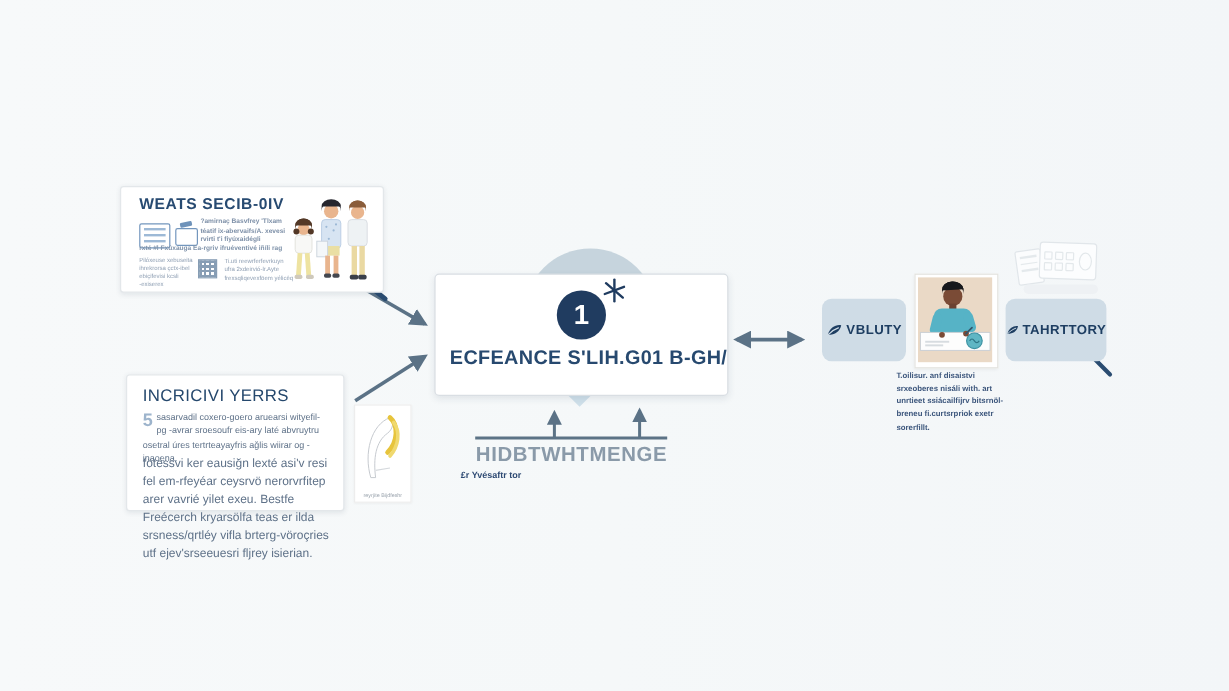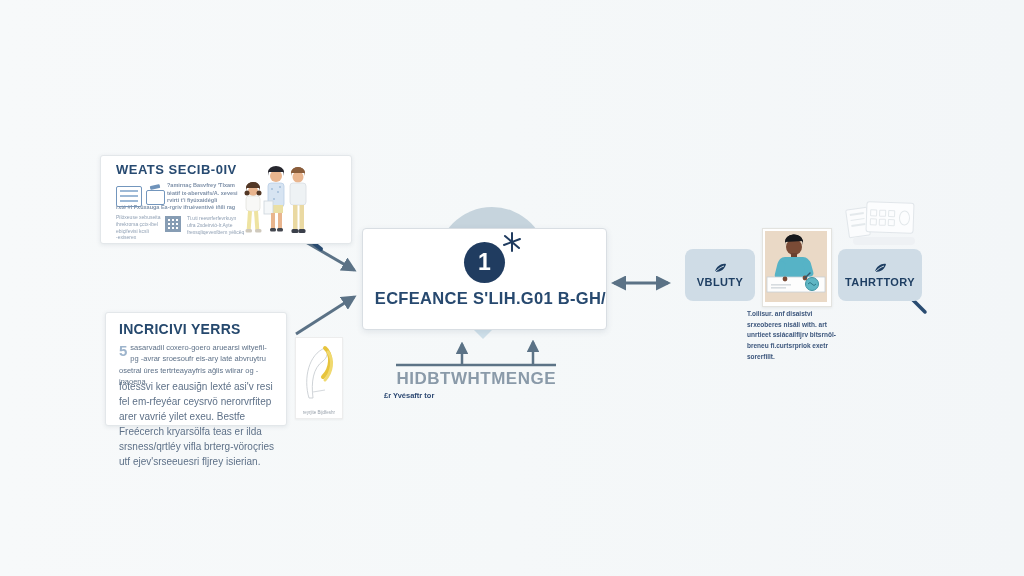--- a/index.html
+++ b/index.html
@@ -14,7 +14,7 @@
   .overlay{left:0;top:0;width:1024px;height:576px;z-index:1;pointer-events:none;}
 
   
-  .card{background:#ffffff;border:1px solid #e3e7ea;border-radius:3px;box-shadow:0 1px 4px rgba(50,70,90,.10);z-index:2;padding-left:32px;}
+  .card{background:#ffffff;border:1px solid #e3e7ea;border-radius:3px;box-shadow:0 1px 4px rgba(50,70,90,.10);z-index:2;}
 
   
   .card-what{left:100px;top:155px;width:218px;height:87px;}

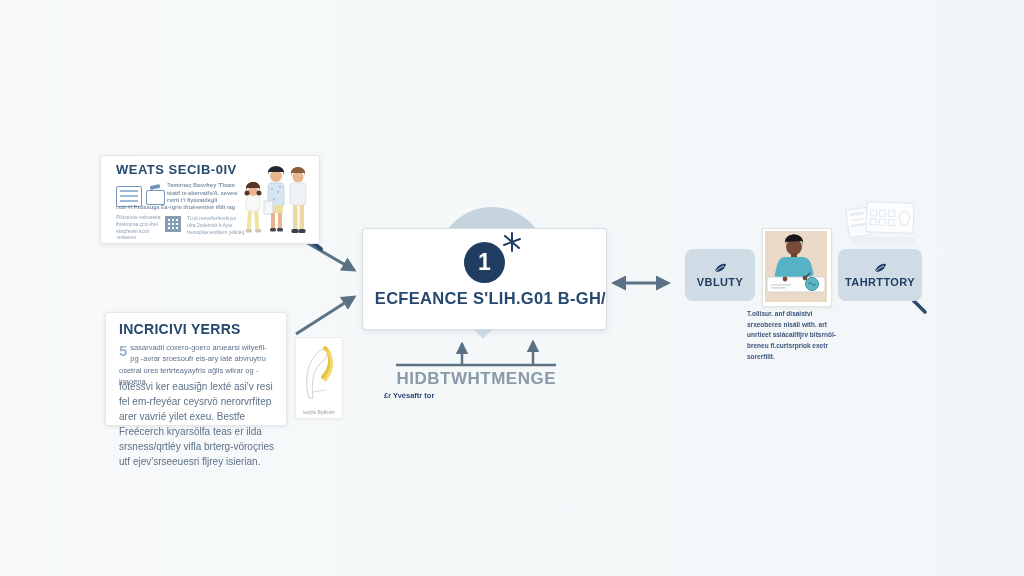--- a/index.html
+++ b/index.html
@@ -52,7 +52,7 @@
   .axis-sub{left:384px;top:391px;width:160px;text-align:left;font-size:7.5px;font-weight:bold;color:#2e4a73;z-index:2;}
 
   
-  .pill{display:flex;flex-direction:column;align-items:center;justify-content:center;gap:2px;background:#cfdce6;border-radius:8px;z-index:2;cursor:pointer;border:none;}
+  .pill{display:flex;flex-direction:row;align-items:center;justify-content:center;gap:2px;background:#cfdce6;border-radius:8px;z-index:2;cursor:pointer;border:none;}
   .pill span{font-size:11px;font-weight:bold;color:#1e3e62;letter-spacing:.4px;}
   .pill-v{left:685px;top:249px;width:70px;height:52px;}
   .pill-t{left:838px;top:249px;width:84px;height:52px;}

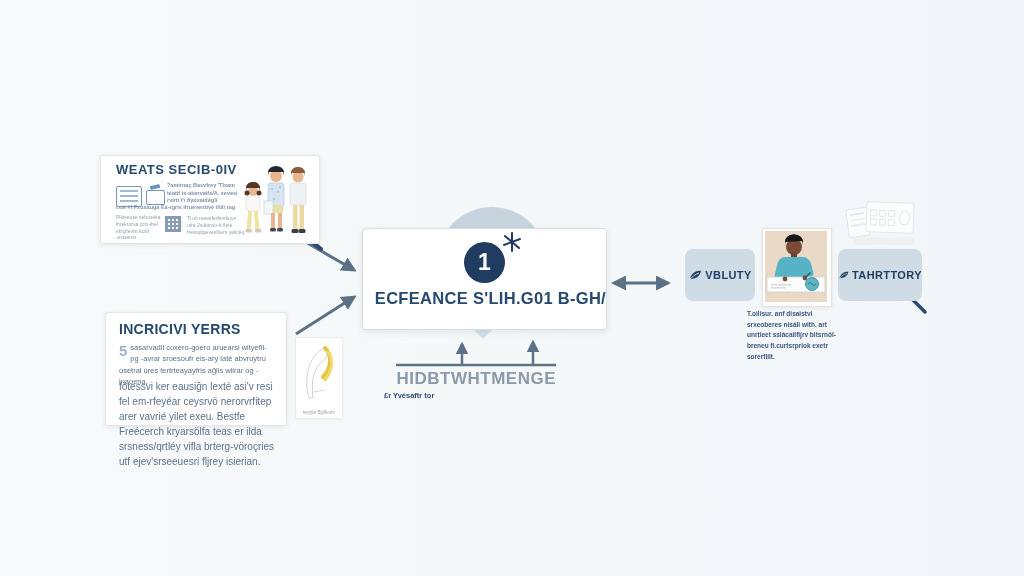--- a/index.html
+++ b/index.html
@@ -32,7 +32,7 @@
 
   
   .card-early{left:105px;top:312px;width:180px;height:112px;padding:0;}
-  .card-early h3{position:absolute;left:13px;top:8px;margin:0;font-size:14px;font-weight:bold;color:#25486d;letter-spacing:.3px;text-align:right;}
+  .card-early h3{position:absolute;left:13px;top:8px;margin:0;font-size:14px;font-weight:normal;color:#25486d;letter-spacing:.3px;text-align:right;}
   .card-early .p1{position:absolute;left:13px;top:29px;margin:0;width:154px;font-size:7.5px;line-height:1.5;color:#5e7188;}
   .card-early .p1 .dropcap{float:left;font-size:15px;line-height:1;color:#9db4cc;font-weight:bold;margin:1px 3px 0 0;}
   .card-early .p2{position:absolute;left:13px;top:66px;margin:0;width:158px;font-size:10px;line-height:1.5;color:#5e7188;}

